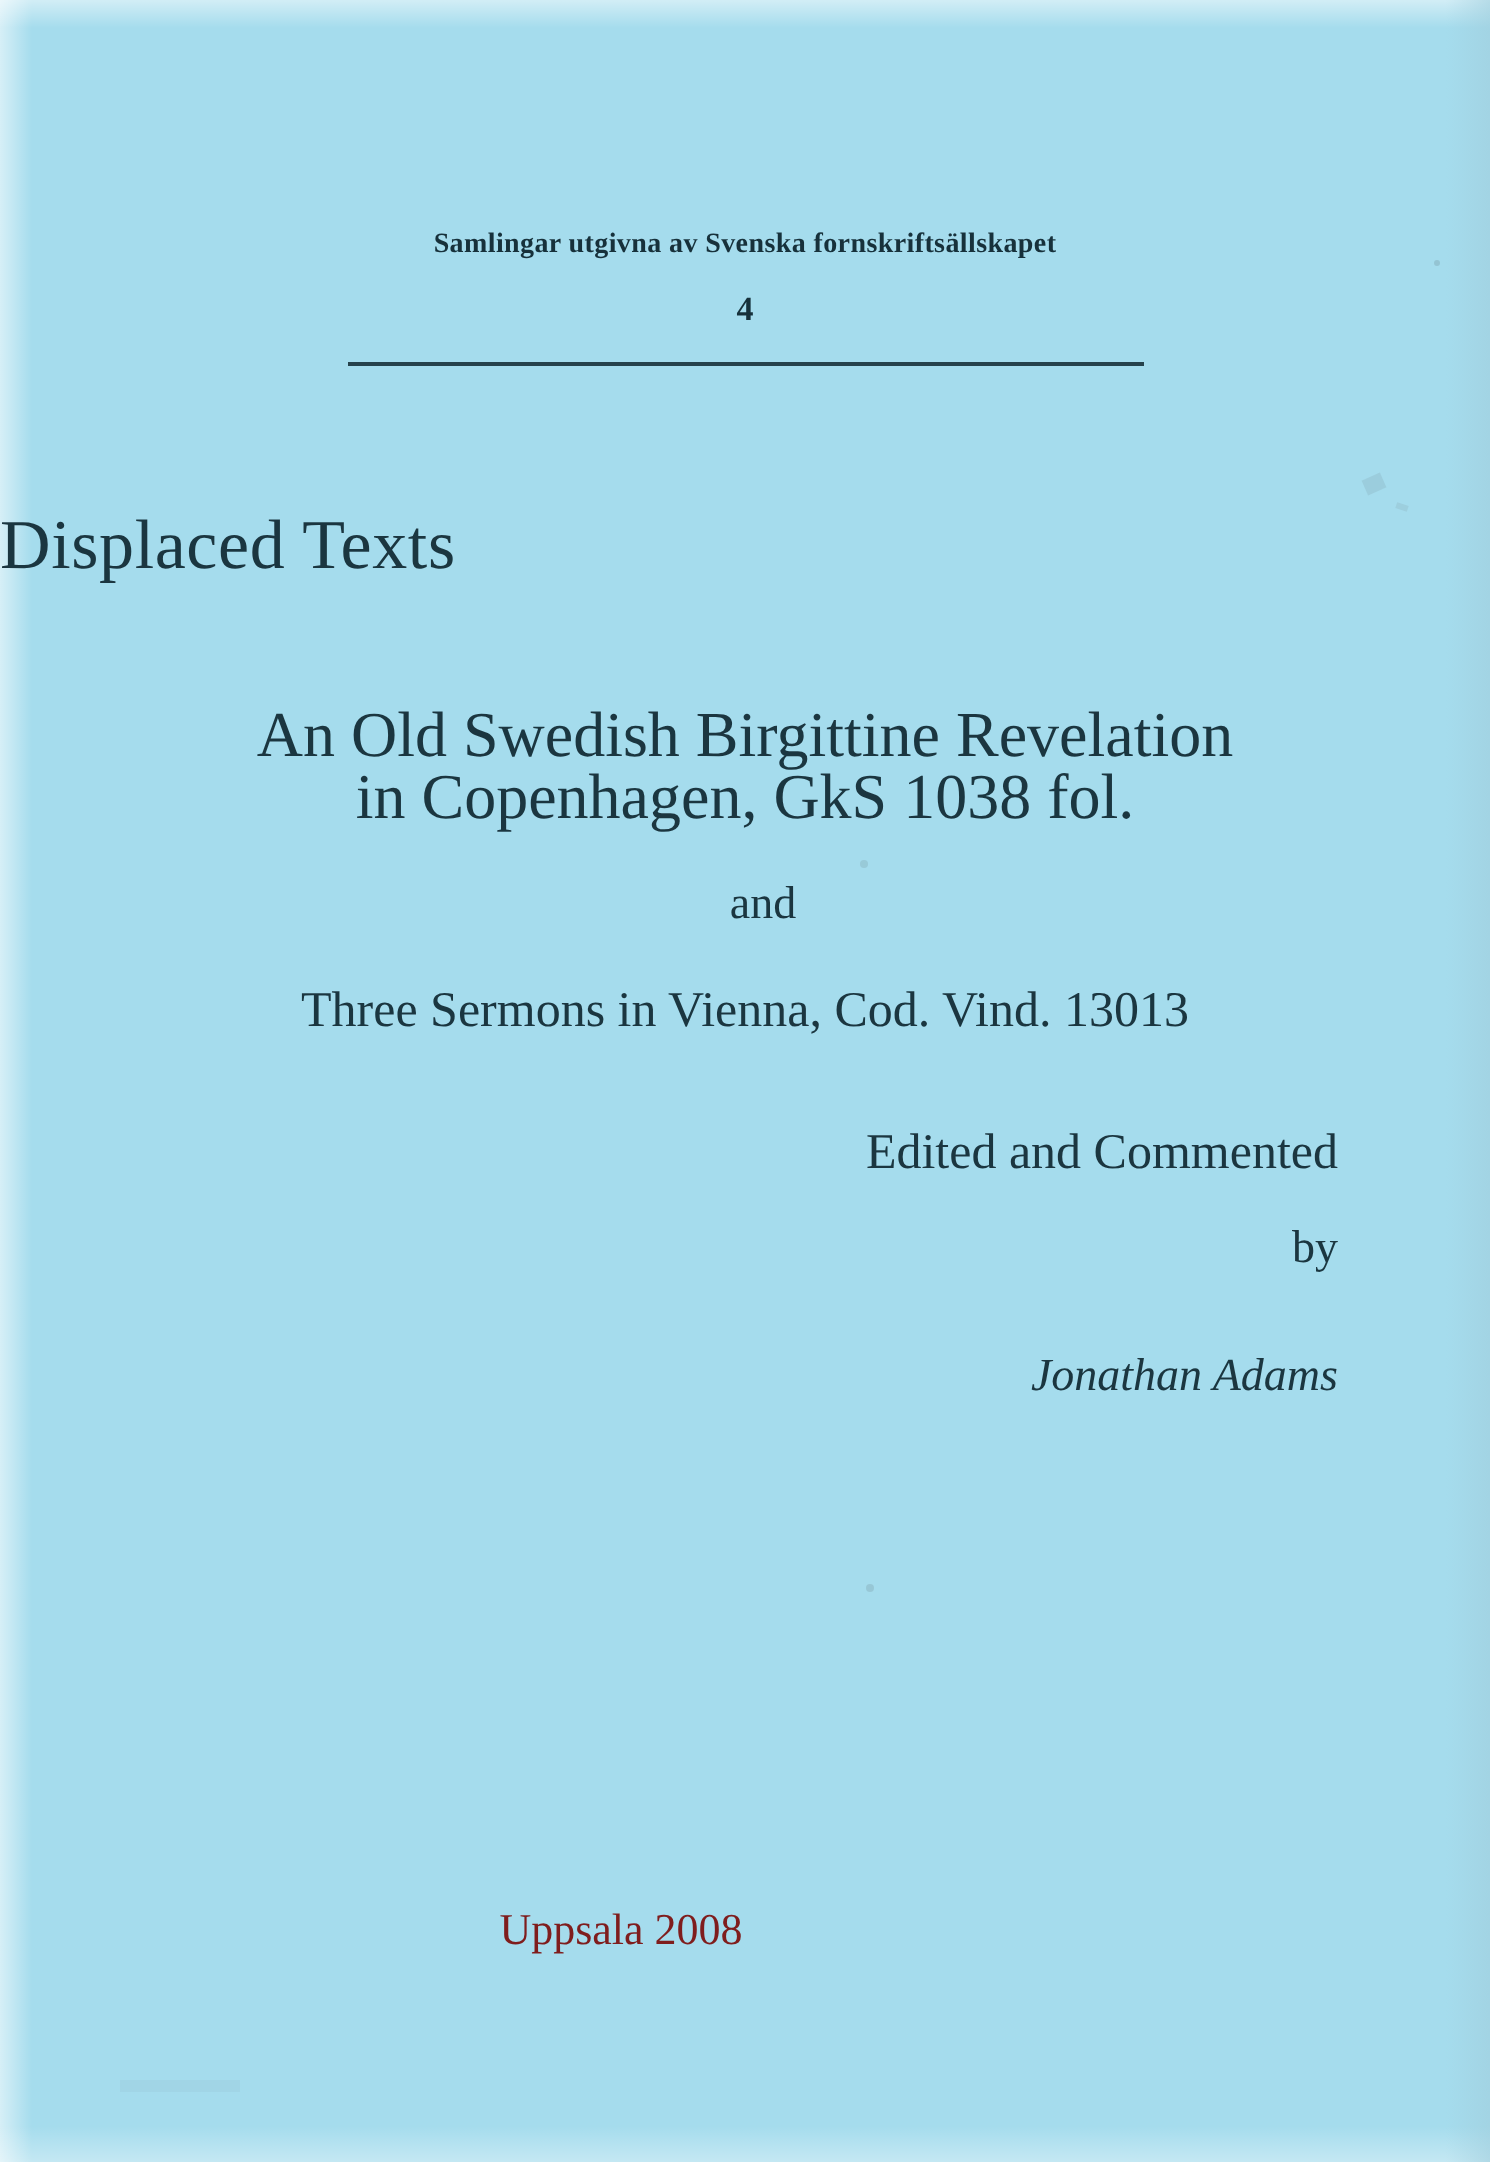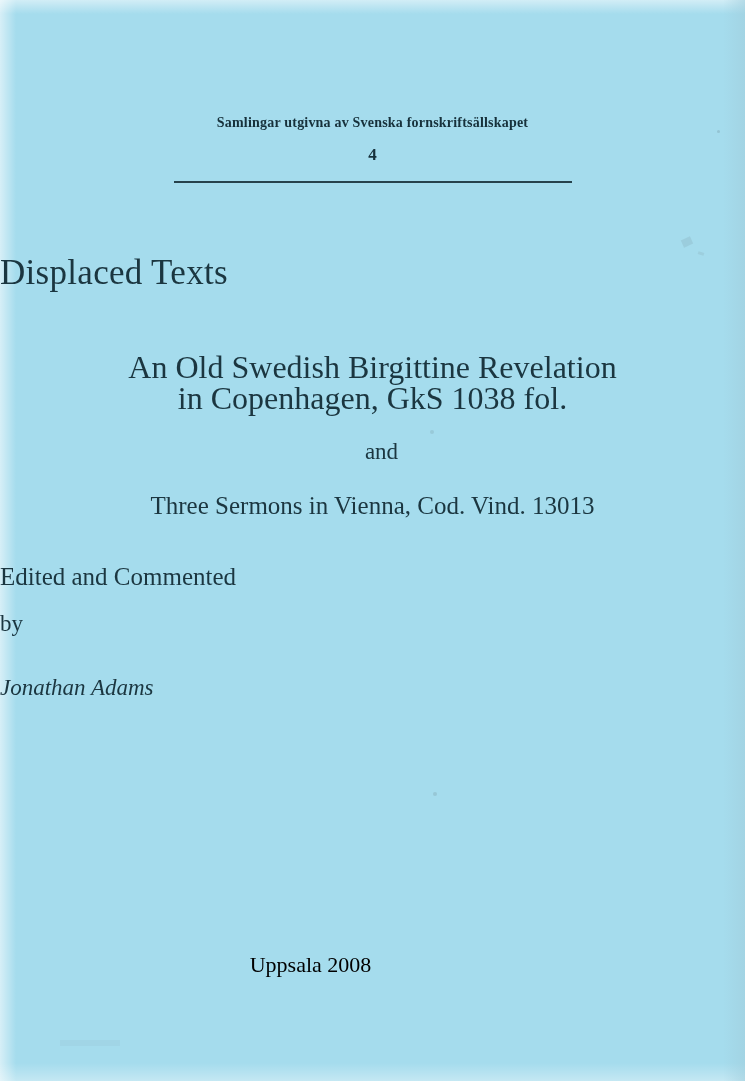--- a/index.html
+++ b/index.html
@@ -137,7 +137,7 @@
     left: 0;
     top: 562px;
     width: 669px;
-    text-align: left;
+    text-align: right;
     color: #1b3640;
   }
   .credit-role {

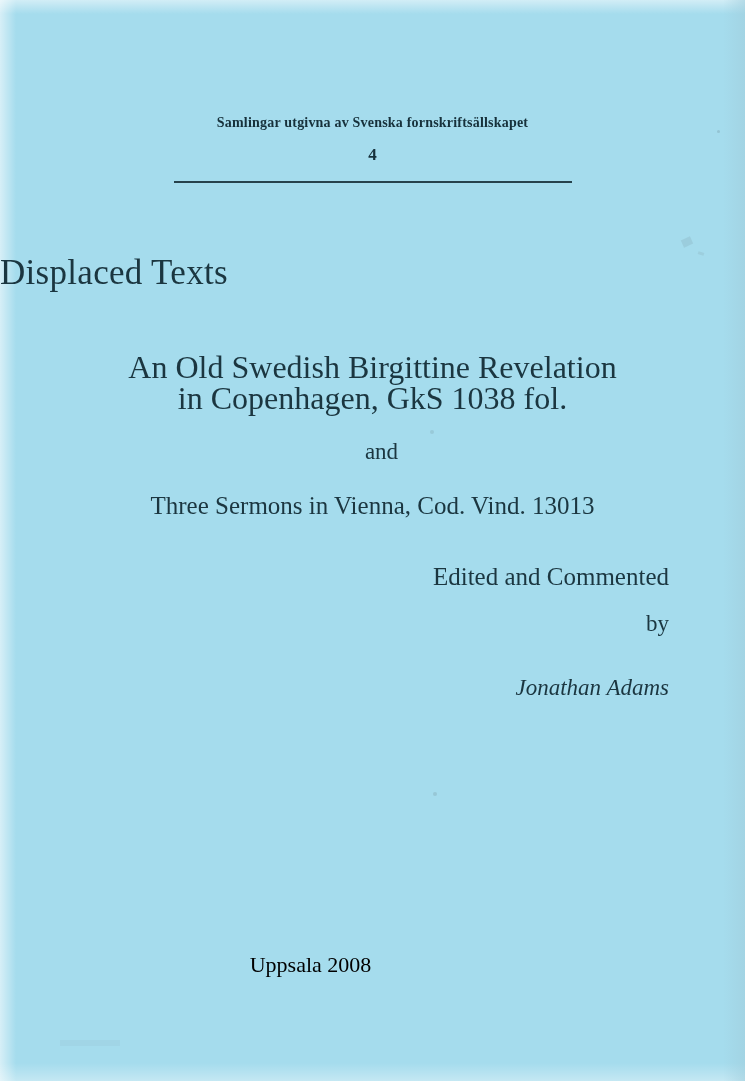--- a/index.html
+++ b/index.html
@@ -163,7 +163,7 @@
     width: 621px;
     text-align: center;
     font-size: 22px;
-    color: #000000;
+    color: #7f1d1d;
   }
 </style>
 </head>

